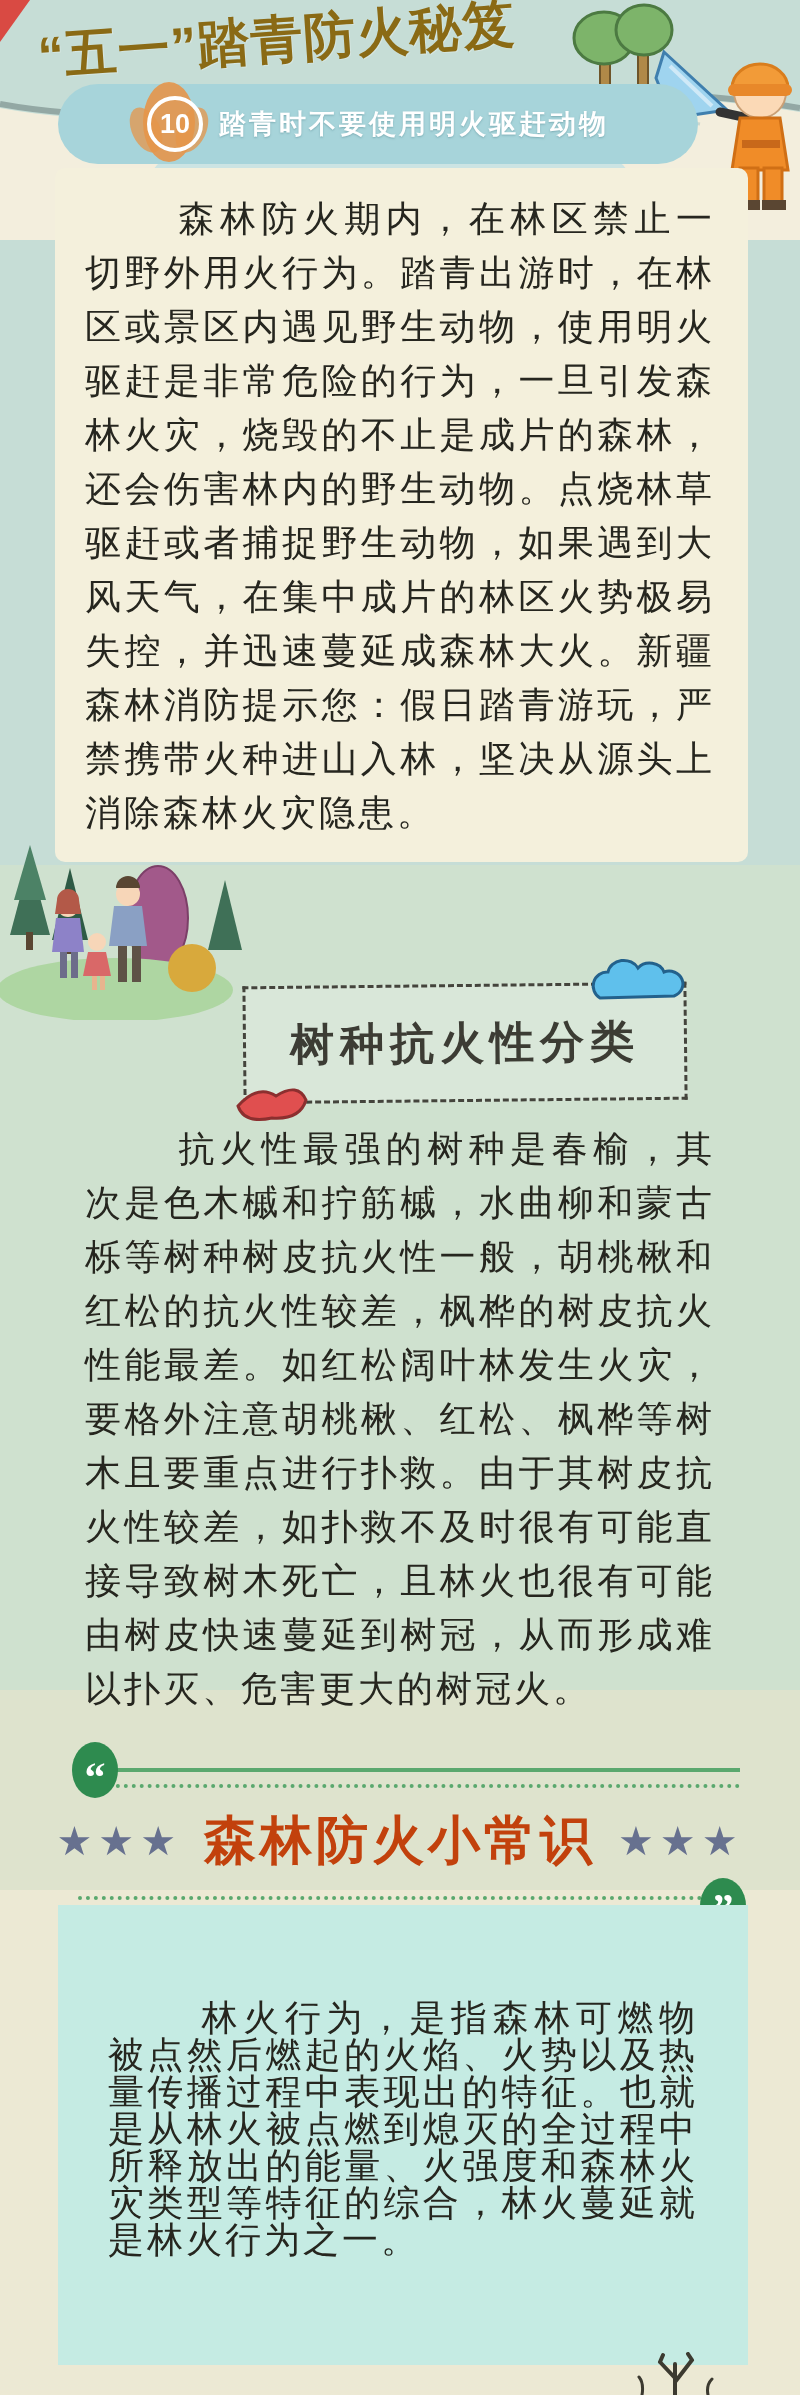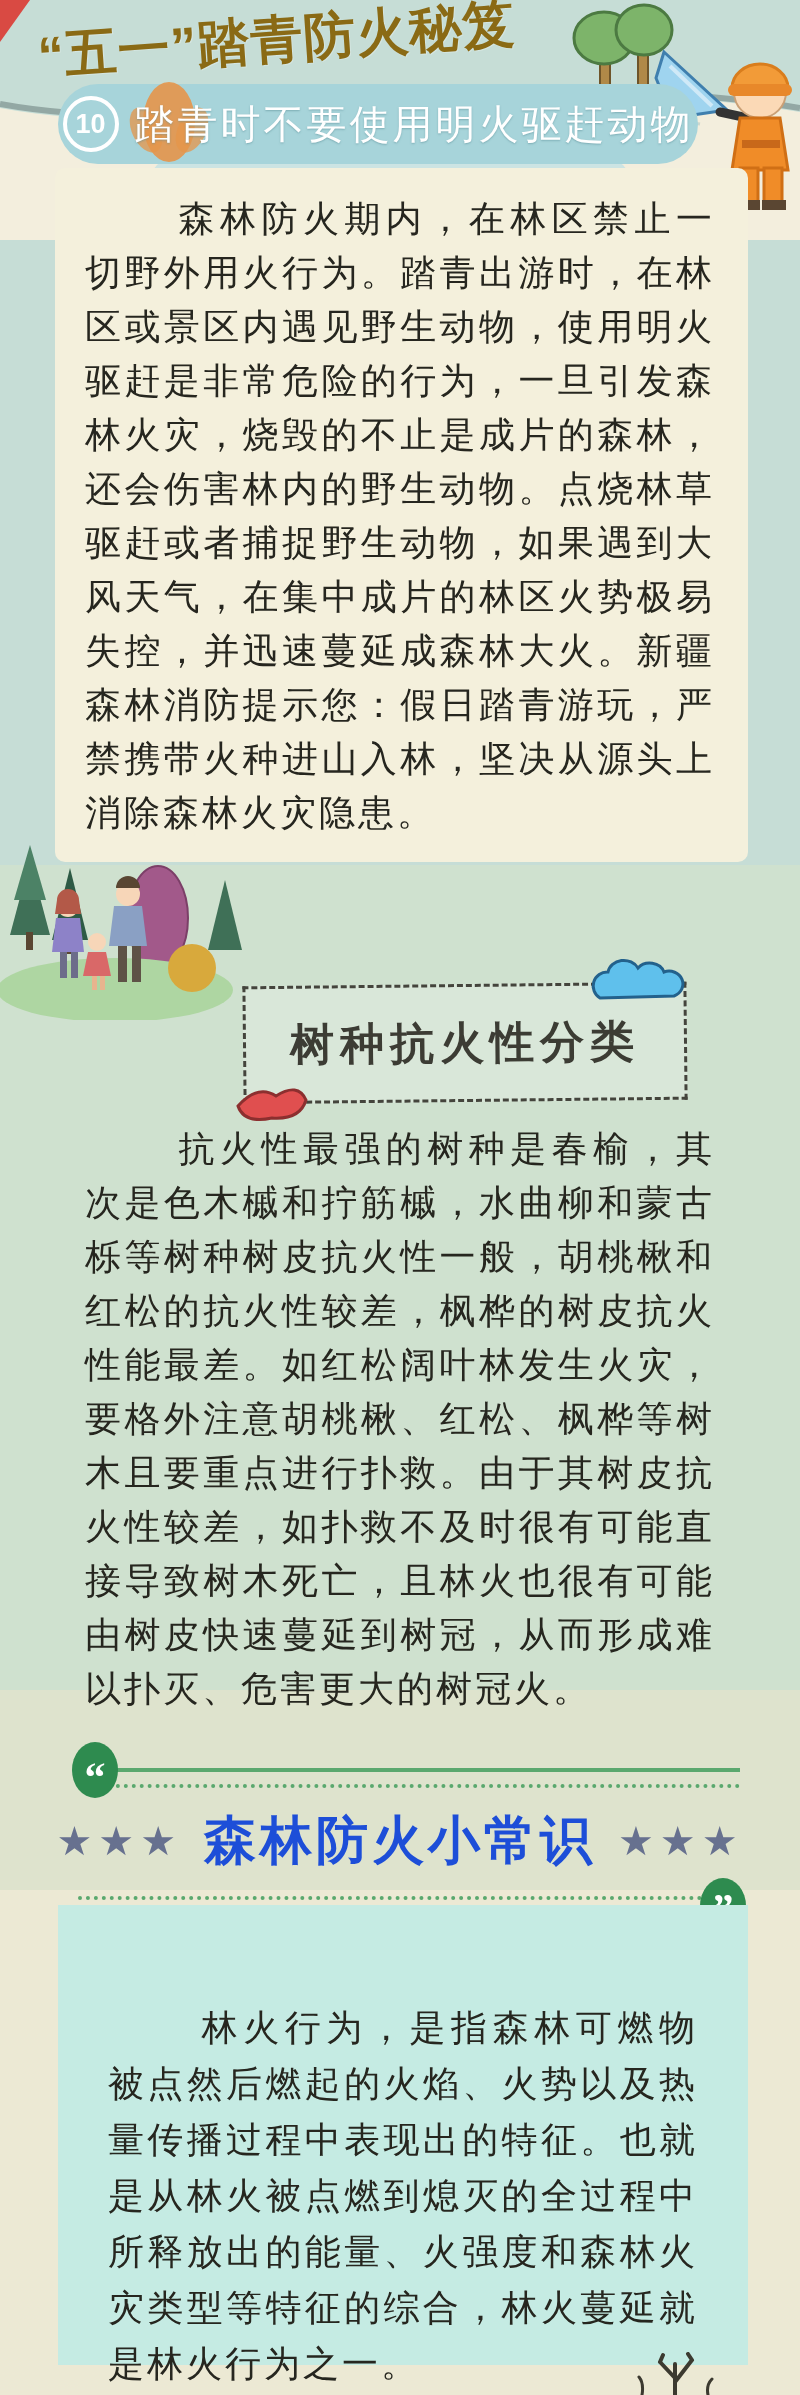--- a/index.html
+++ b/index.html
@@ -34,7 +34,7 @@
   .circle-num{position:relative;display:inline-flex;align-items:center;justify-content:center;
     width:48px;height:48px;border:4px solid #fff;border-radius:50%;
     color:#fff;font-size:27px;font-weight:bold;flex:0 0 auto;}
-  .banner-text{color:#fff;font-size:40px;font-weight:normal;letter-spacing:3px;white-space:nowrap;
+  .banner-text{color:#fff;font-size:27px;font-weight:bold;letter-spacing:3px;white-space:nowrap;
     text-shadow:0 1px 2px rgba(90,140,150,.55);}
 
   

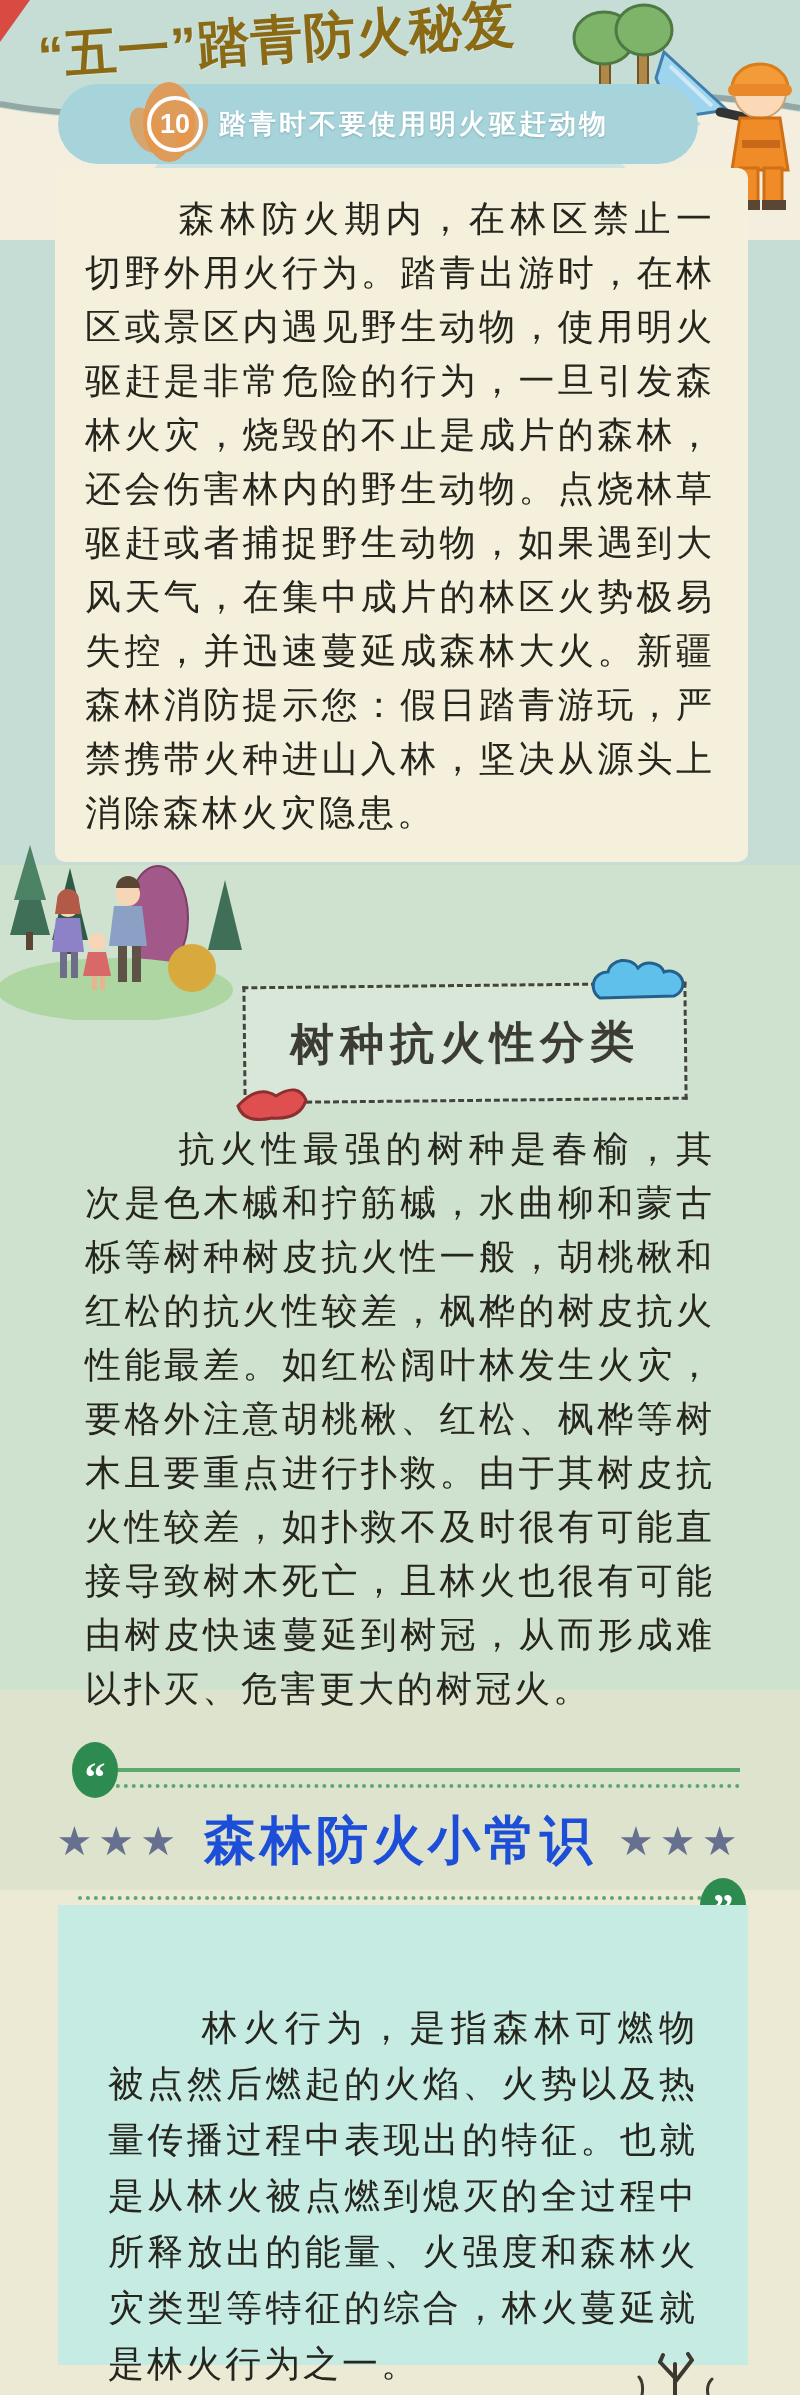--- a/index.html
+++ b/index.html
@@ -72,7 +72,7 @@
   .star-heading{position:absolute;left:0;top:1806px;width:800px;
     display:flex;align-items:center;justify-content:center;gap:22px;}
   .stars{color:#67718f;font-size:40px;letter-spacing:6px;white-space:nowrap;}
-  .star-heading-title{font-size:52px;font-weight:900;color:#1d4ed8;letter-spacing:4px;white-space:nowrap;}
+  .star-heading-title{font-size:52px;font-weight:900;color:#c2410c;letter-spacing:4px;white-space:nowrap;}
 
   
   .cyan-card{position:absolute;left:58px;top:1905px;width:690px;height:460px;background:#c5ebe3;}

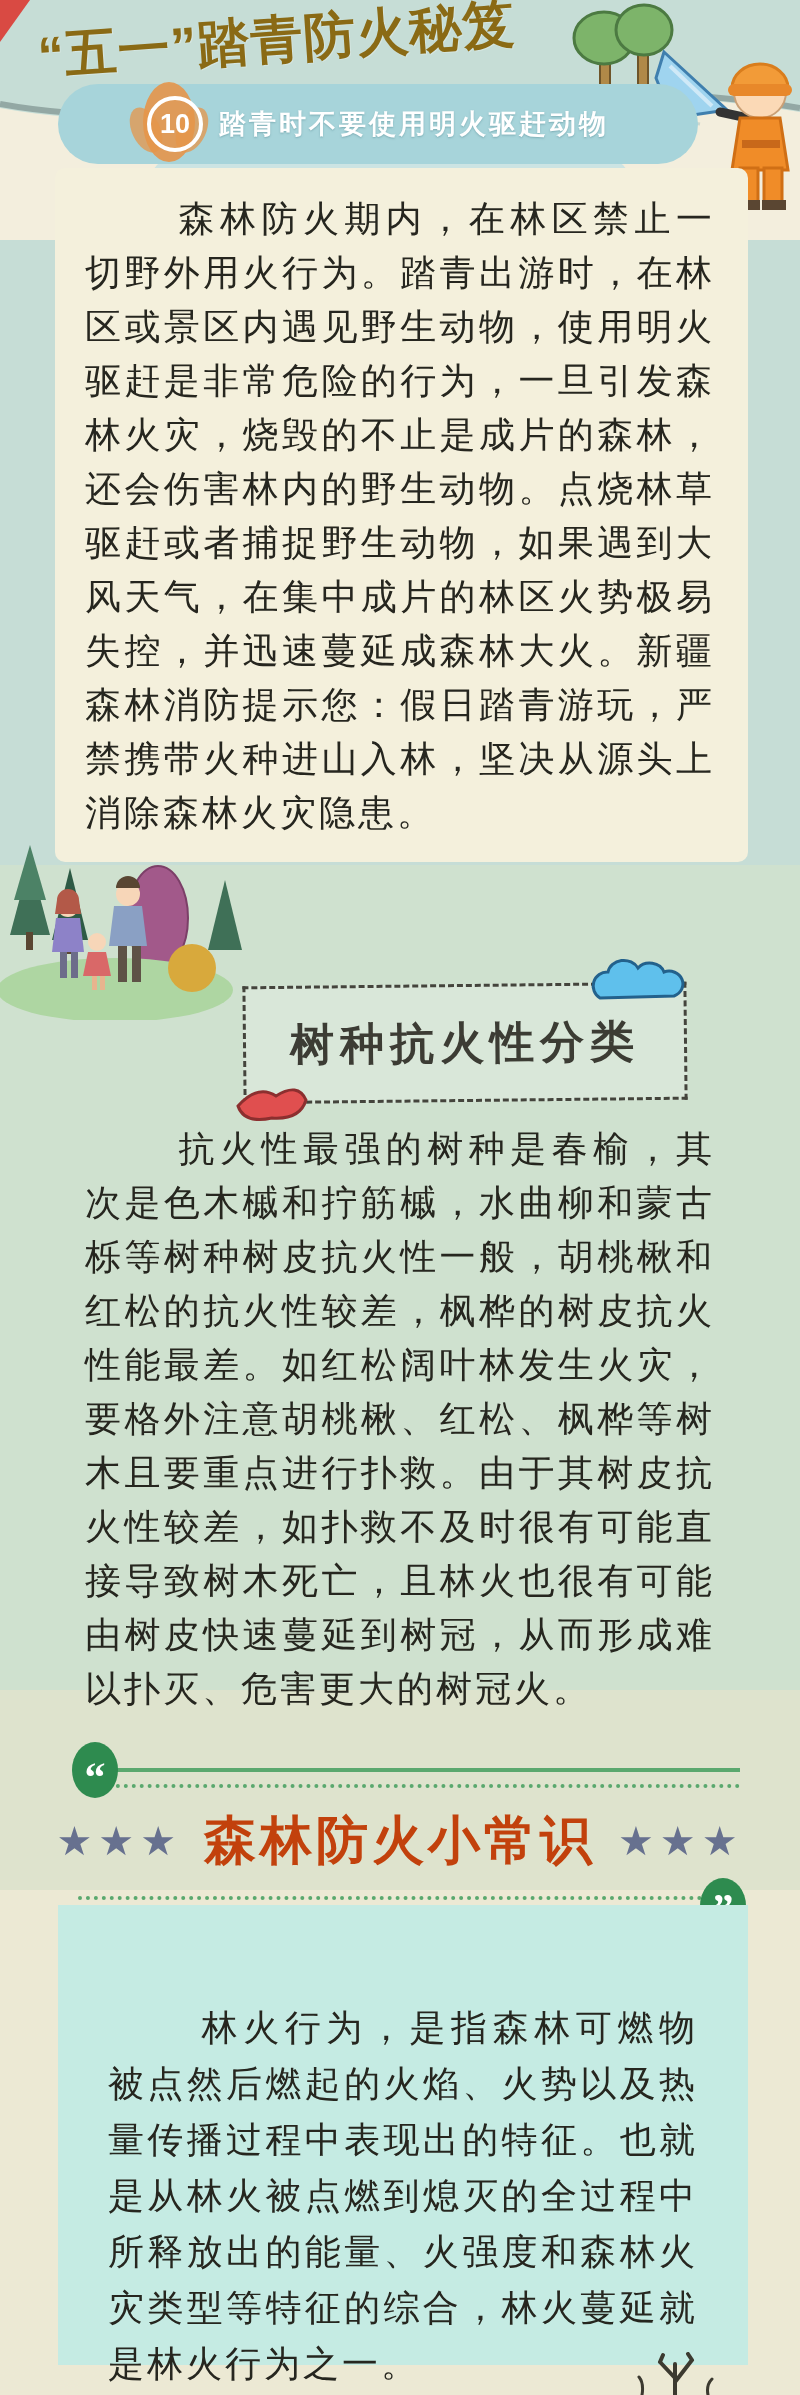--- a/index.html
+++ b/index.html
@@ -78,7 +78,7 @@
   .cyan-card{position:absolute;left:58px;top:1905px;width:690px;height:460px;background:#c5ebe3;}
   .card-title{position:absolute;left:0;top:1940px;width:800px;text-align:center;
     font-size:42px;font-weight:bold;color:#bb7a1e;letter-spacing:5px;}
-  .para-3{position:absolute;left:108px;top:2000px;width:590px;line-height:56px;}
+  .para-3{position:absolute;left:108px;top:2000px;width:590px;line-height:37px;}
   .twig-art{position:absolute;left:630px;top:2352px;width:90px;height:43px;}
 </style>
 </head>

